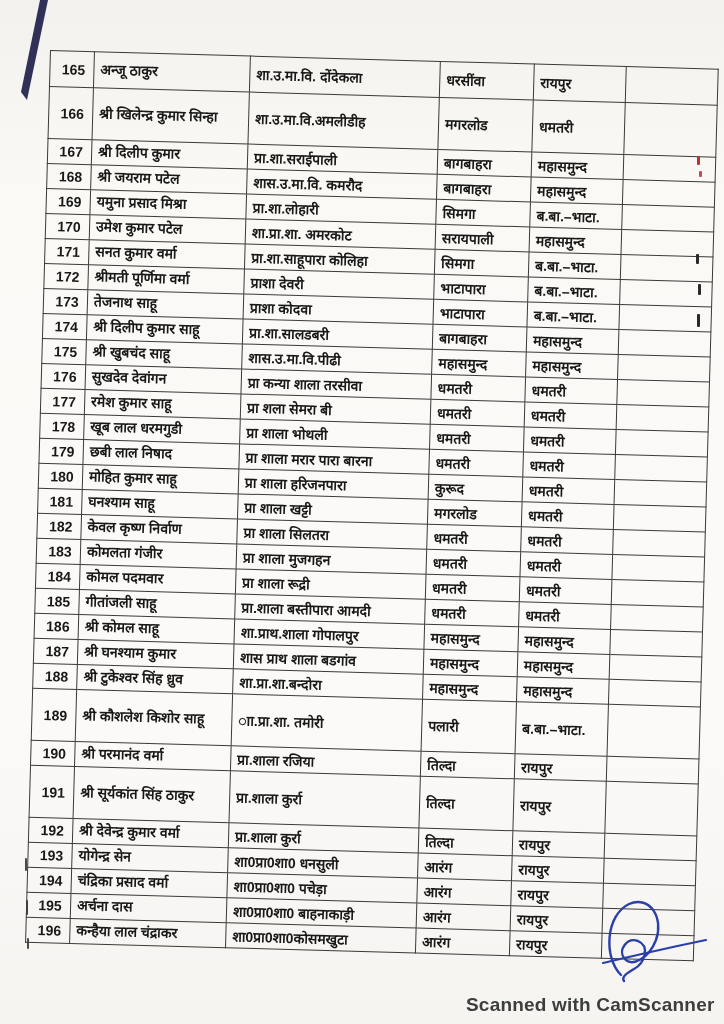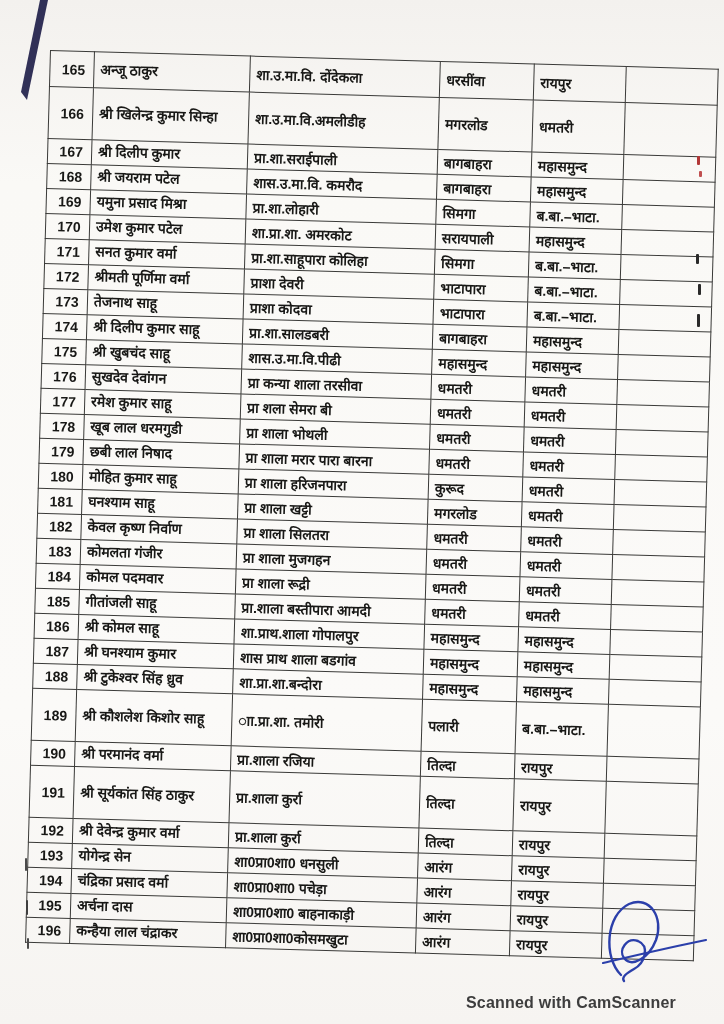--- a/index.html
+++ b/index.html
@@ -46,7 +46,7 @@
   
   .camscanner{
     position:absolute;left:466px;top:994px;
-    font-size:16px;font-weight:600;color:#3d3d3d;
+    font-size:19px;font-weight:600;color:#3d3d3d;
     font-family:"Liberation Sans",sans-serif;
     letter-spacing:.2px;
   }

